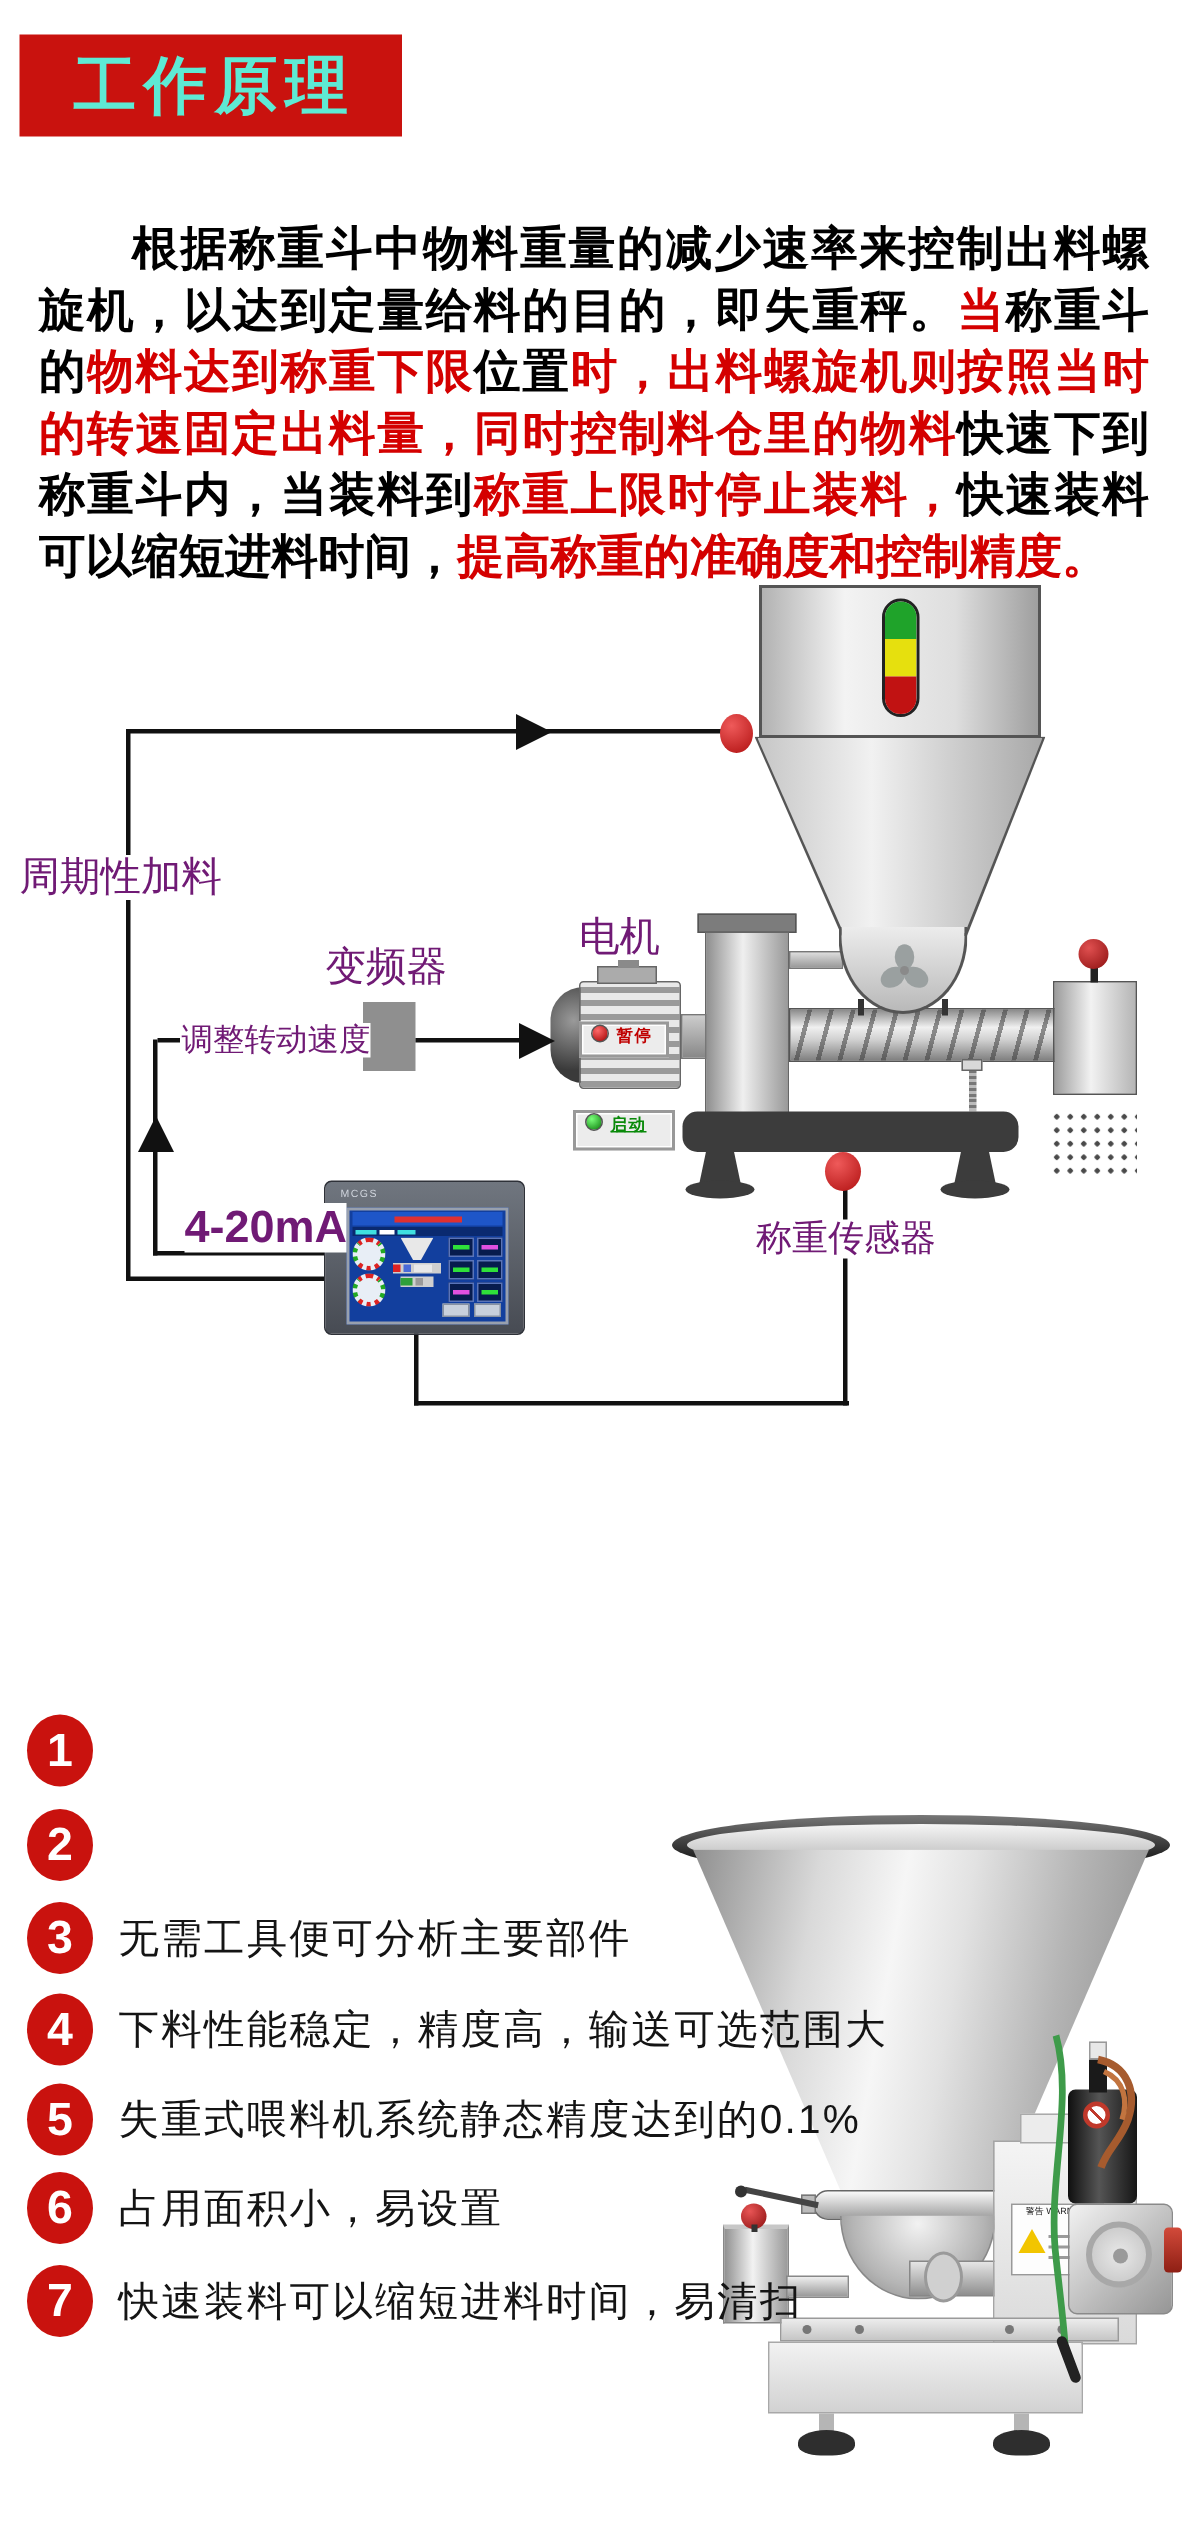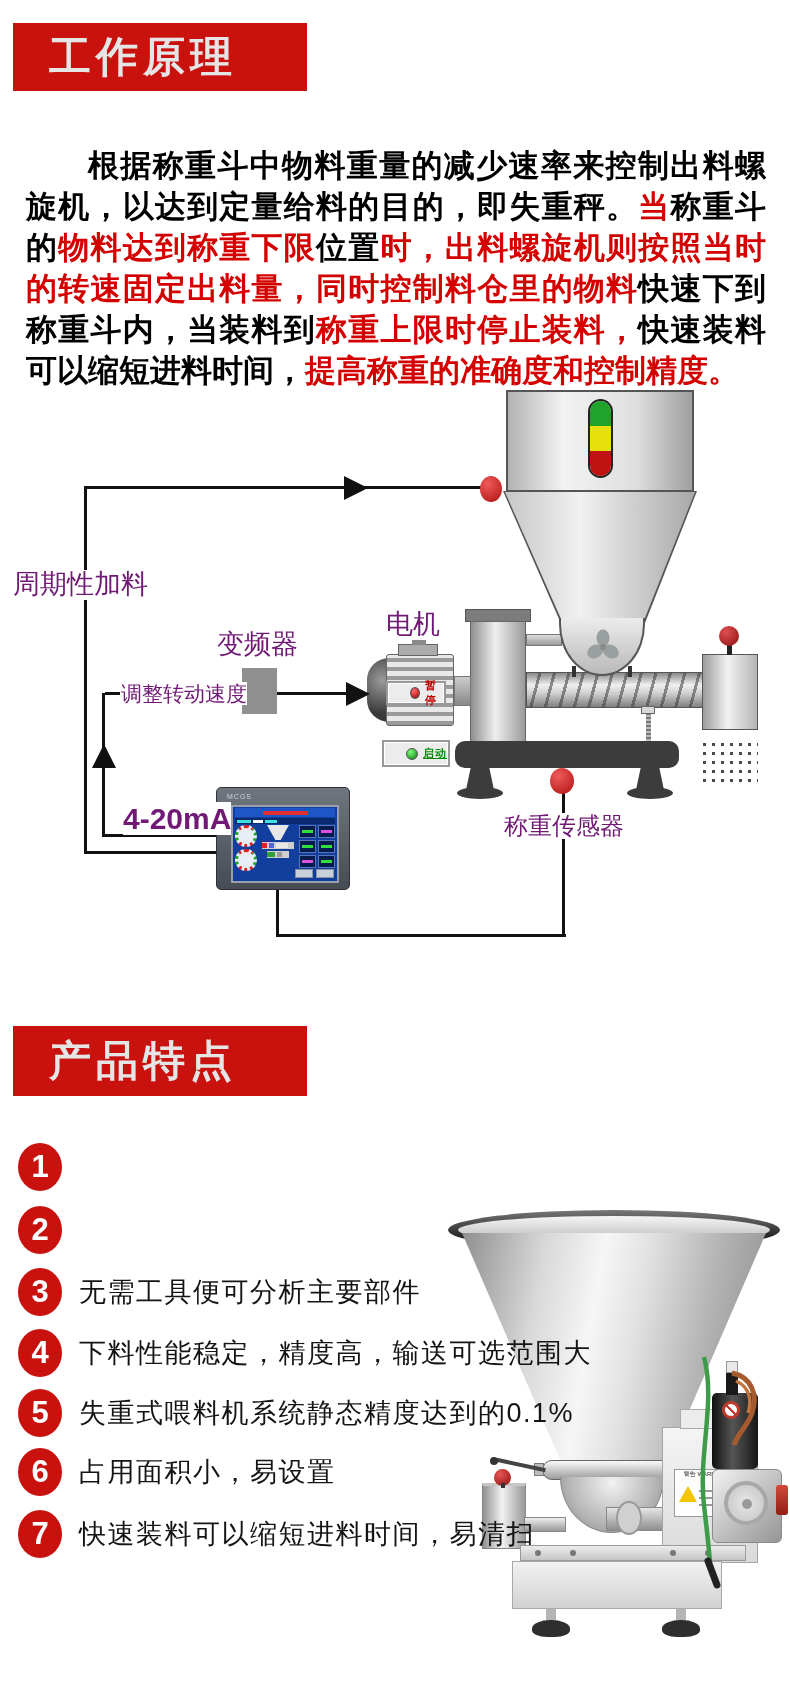--- a/index.html
+++ b/index.html
@@ -7,8 +7,8 @@
         font-family:"Liberation Sans","DejaVu Sans",sans-serif;}
 
   
-  .banner{position:absolute;left:13px;width:294px;display:flex;align-items:center;
-          box-sizing:border-box;padding-left:36px;color:#e5e5e5;font-size:42px;font-weight:bold;
+  .banner{position:absolute;left:13px;width:255px;display:flex;align-items:center;
+          box-sizing:border-box;padding-left:36px;color:#5eead4;font-size:42px;font-weight:bold;
           letter-spacing:5px;background:#c9120e;}
   .banner.b1{top:23px;height:68px;}
   .banner.b2{top:1026px;height:70px;}

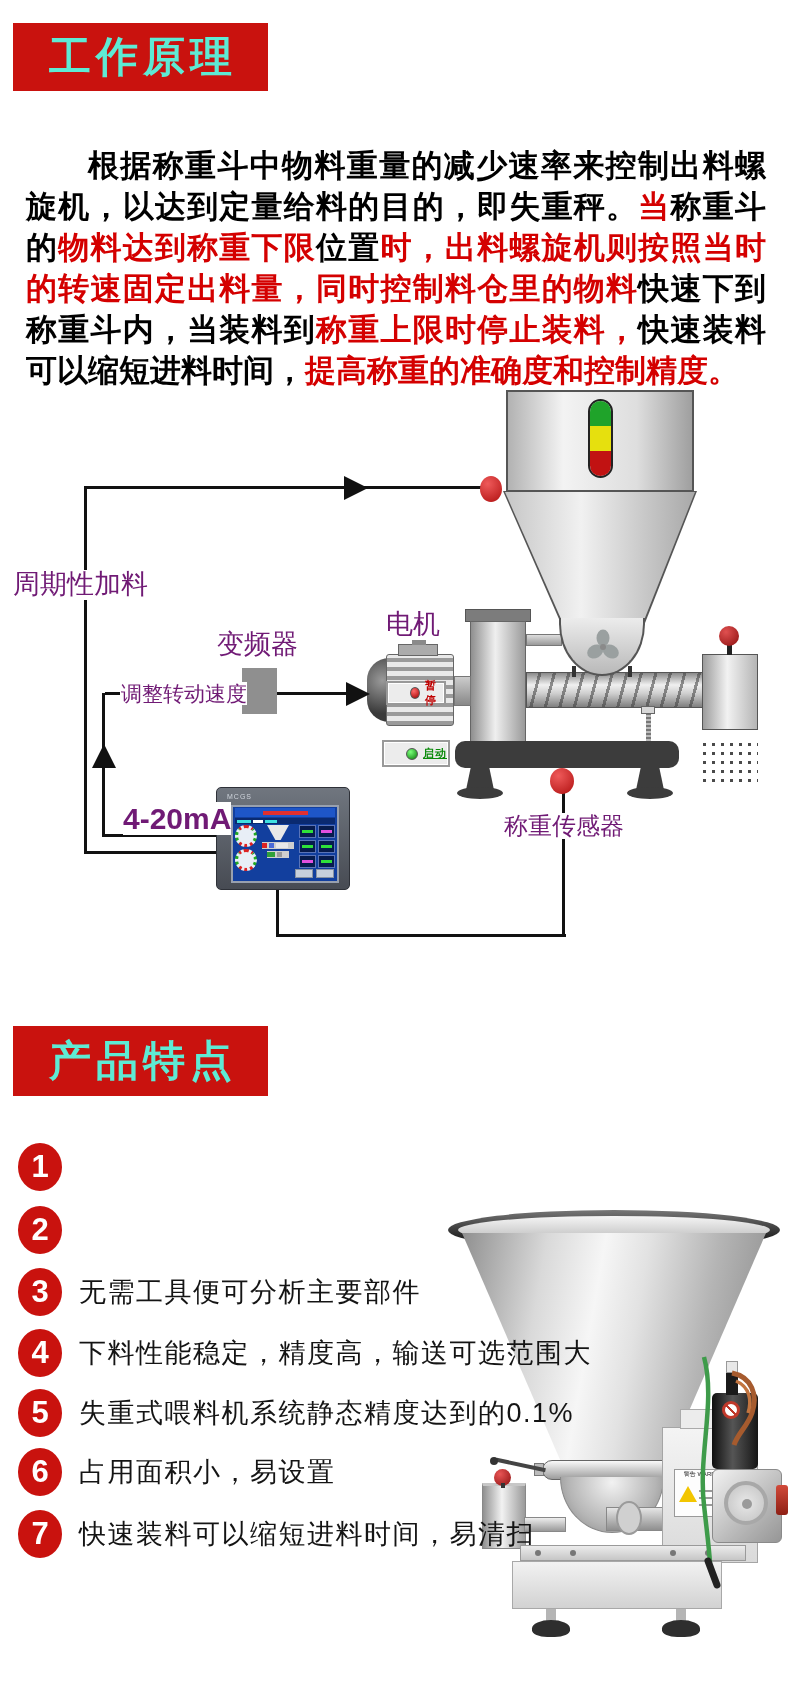--- a/index.html
+++ b/index.html
@@ -79,8 +79,8 @@
   .m-cap2{left:412px;top:638px;width:14px;height:7px;background:#8a8a8a;}
   .m-shaft{left:454px;top:676px;width:17px;height:30px;border:1px solid #777;
            background:linear-gradient(180deg,#ccc,#888);}
-  .btnpanel{position:absolute;display:flex;align-items:center;gap:5px;box-sizing:border-box;
-            border:2px solid #999;background:#ececec;padding-left:22px;z-index:3;
+  .btnpanel{position:absolute;display:flex;gap:5px;box-sizing:border-box;
+            border:2px solid #999;background:#ececec;padding-left:6px;z-index:3;
             box-shadow:inset 0 0 0 1px #fff;}
   .lamp{width:10px;height:10px;border-radius:50%;border:1px solid #555;}
   .lamp.r{background:radial-gradient(circle at 35% 30%,#ff6a6a,#a00000);}

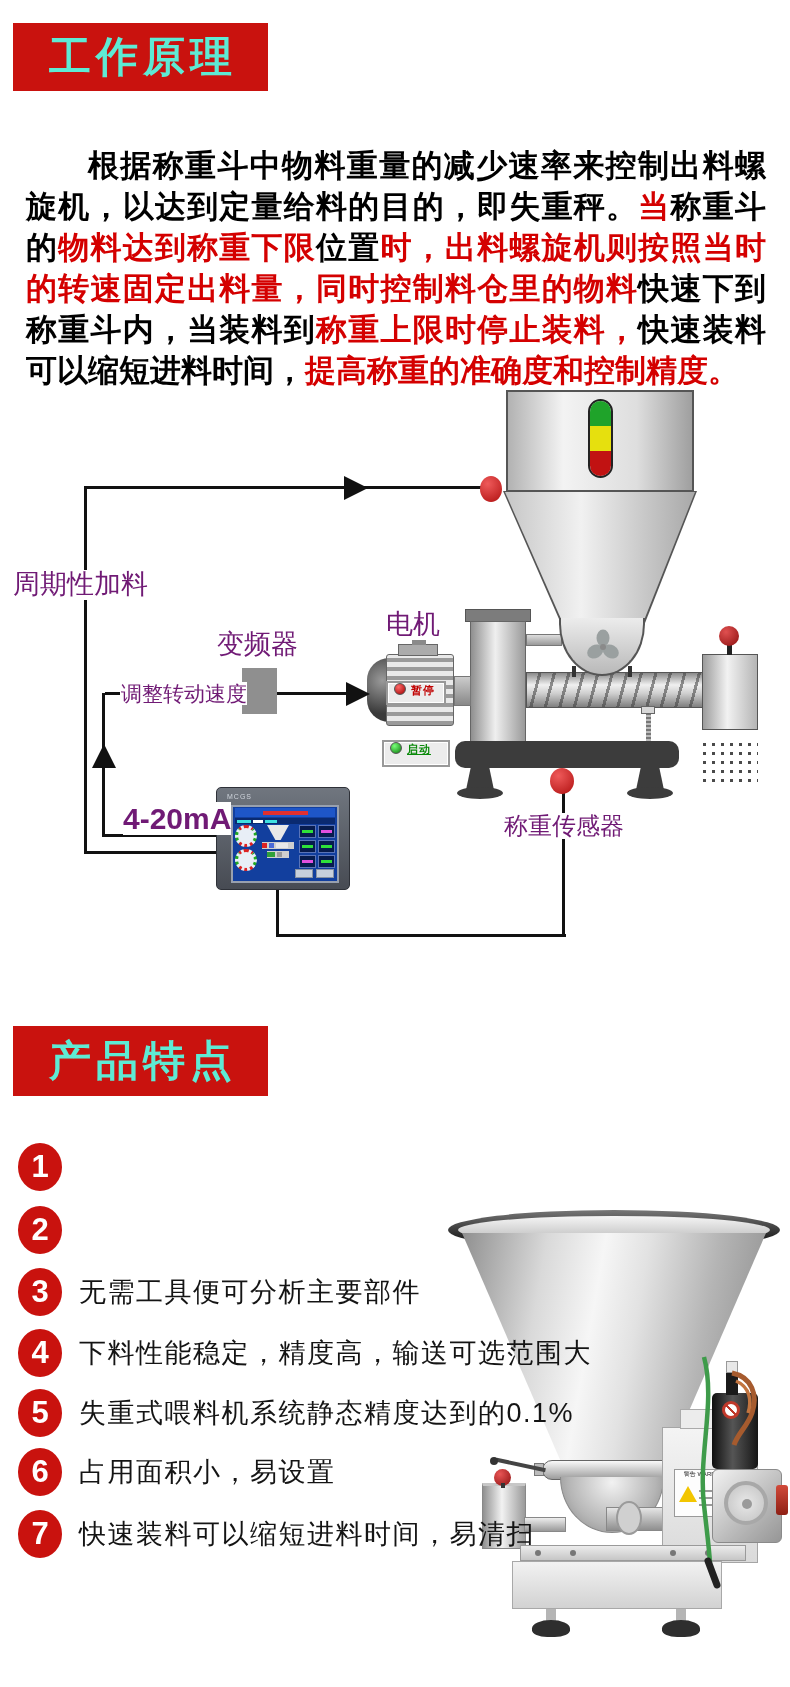--- a/index.html
+++ b/index.html
@@ -324,7 +324,6 @@
     <div class="dlabel" style="left:504px;top:813px;font-size:24px;">称重传感器</div>
   </div>
 
-  <div class="banner b2" style="background: rgb(201, 18, 14);">产品特点</div>
   <div id="features">
       <div class="feat-row" style="top: 1143px;">
         <span class="badge" style="background: rgb(201, 18, 14);">1</span>

